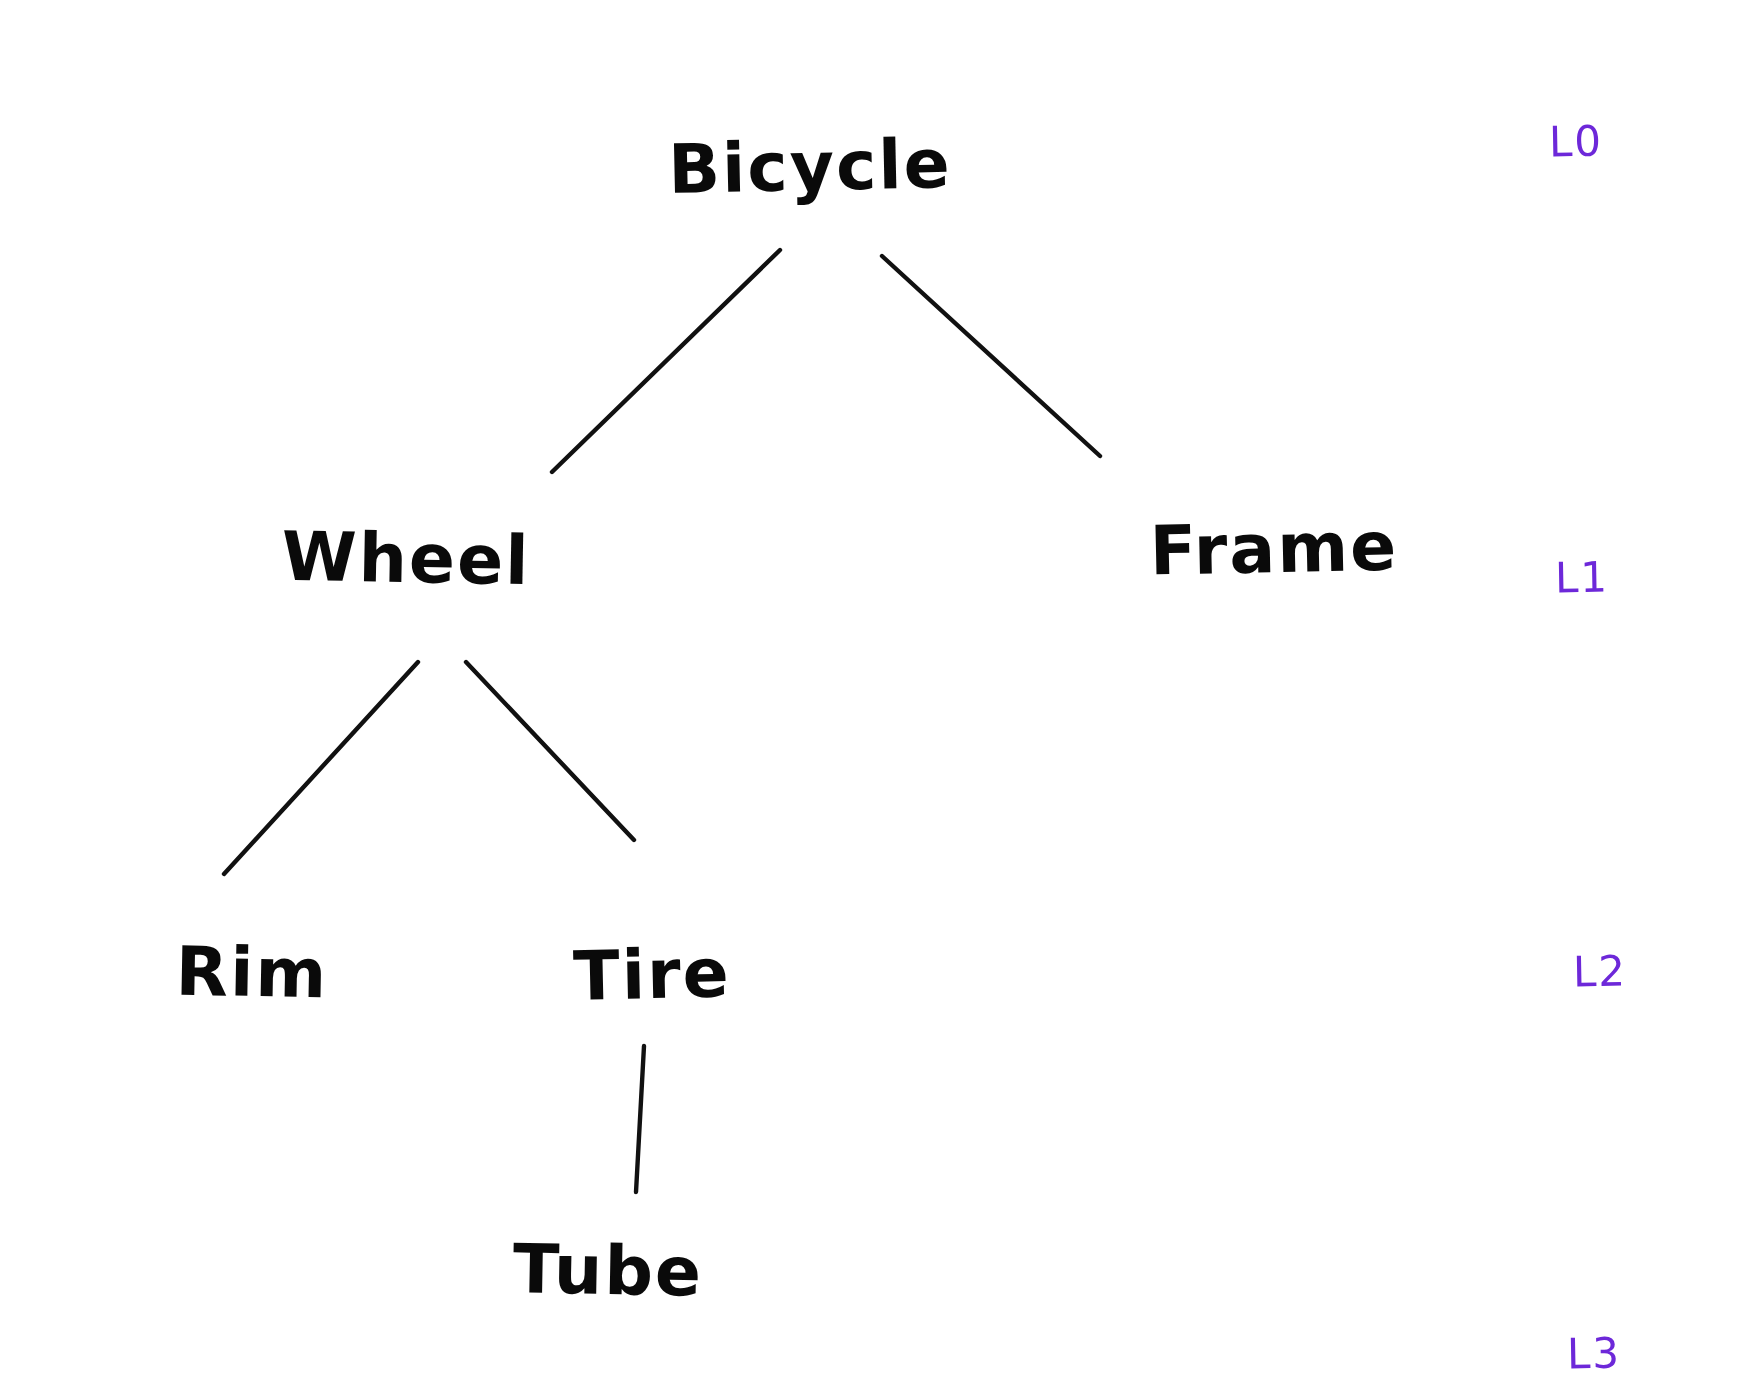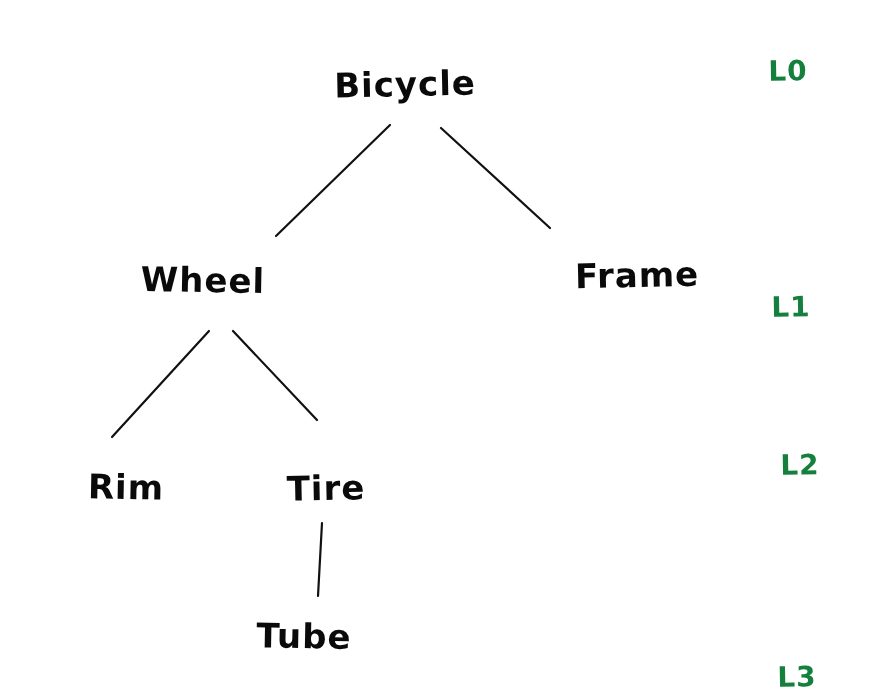--- a/index.html
+++ b/index.html
@@ -42,11 +42,11 @@
   .level-label {
     position: absolute;
     transform: translate(-50%, -50%) rotate(-1deg);
-    font-size: 28px;
-    font-weight: 700;
+    font-size: 21px;
+    font-weight: 400;
     letter-spacing: 1px;
     white-space: nowrap;
-    color: #15803d;
+    color: #6d28d9;
   }
 </style>
 </head>

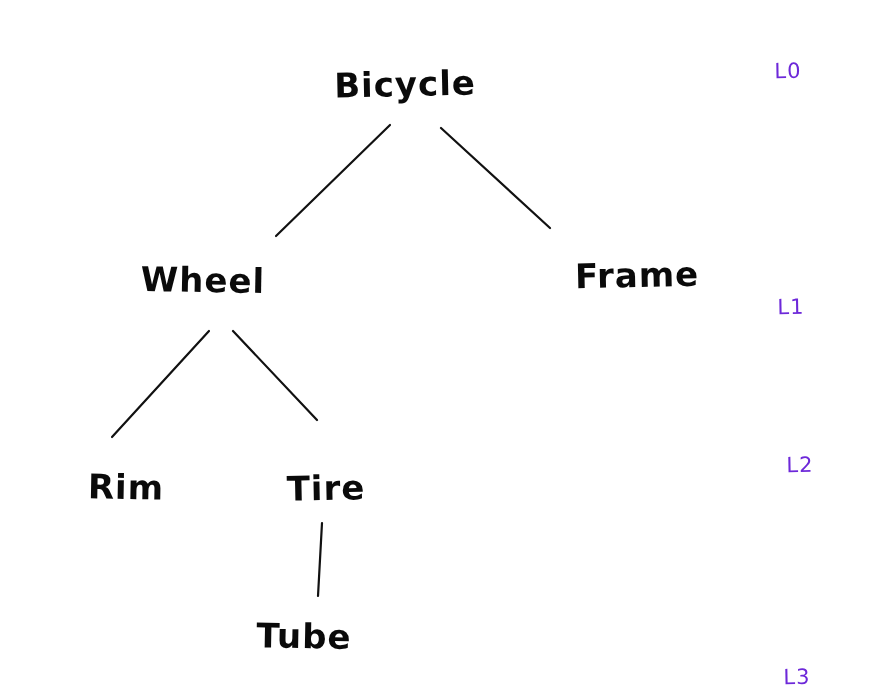--- a/index.html
+++ b/index.html
@@ -76,7 +76,7 @@
 
   <div class="level-label" style="left:788px; top:71px;">L0</div>
 
-  <div class="level-label" style="left:791px; top:307px;text-align:center;">L1</div>
+  <div class="level-label" style="left:791px; top:289px;text-align:center;">L1</div>
 
   <div class="level-label" style="left:800px; top:465px;">L2</div>
 

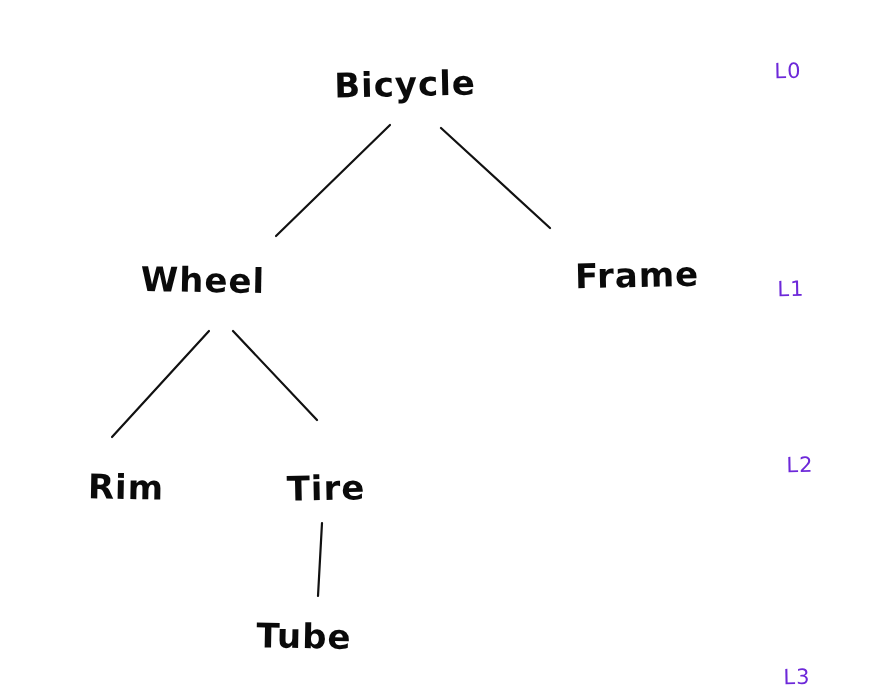--- a/index.html
+++ b/index.html
@@ -78,7 +78,7 @@
 
   <div class="level-label" style="left:791px; top:289px;text-align:center;">L1</div>
 
-  <div class="level-label" style="left:800px; top:465px;">L2</div>
+  <div class="level-label" style="left:800px; top:486px;">L2</div>
 
   <div class="level-label" style="left:797px; top:677px;">L3</div>
 

